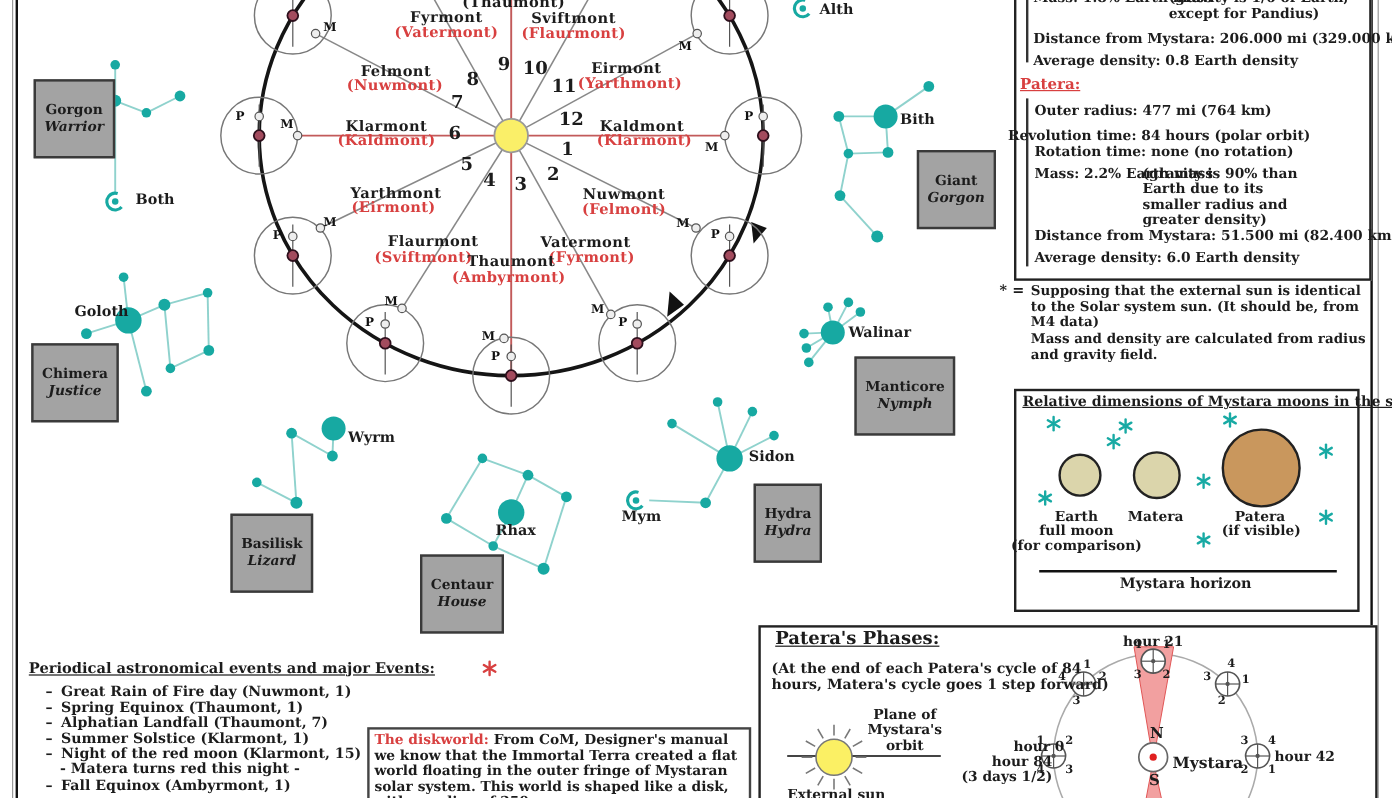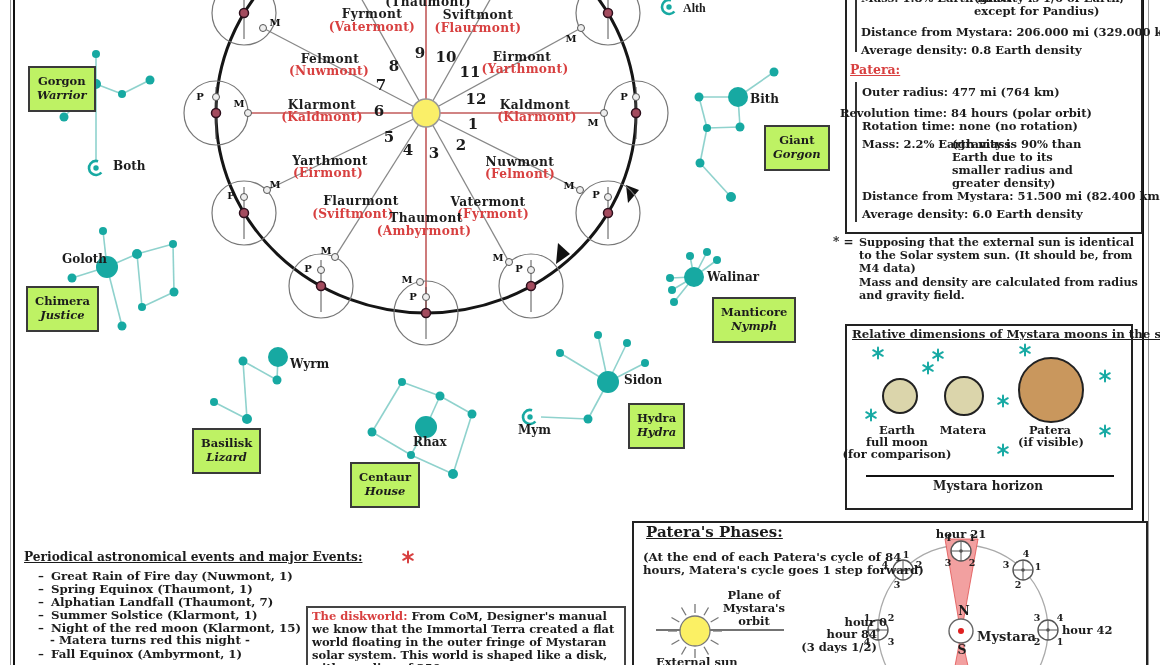--- a/index.html
+++ b/index.html
@@ -385,7 +385,7 @@
   <span class="t cname z4" style="left:624px;top:374px;">Sidon</span>
   <span class="t cname z4" style="left:707px;top:271px;">Walinar</span>
   <span class="t cname z4" style="left:750px;top:93px;">Bith</span>
-  <span class="t cname z4" style="left:683px;top:2px;font-family:Liberation Serif, serif;">Alth</span>
+  <span class="t cname z4" style="left:683px;top:2px;">Alth</span>
 
   <div class="boxlabel" style="left:28px;top:66px;">
     <div>Gorgon</div>

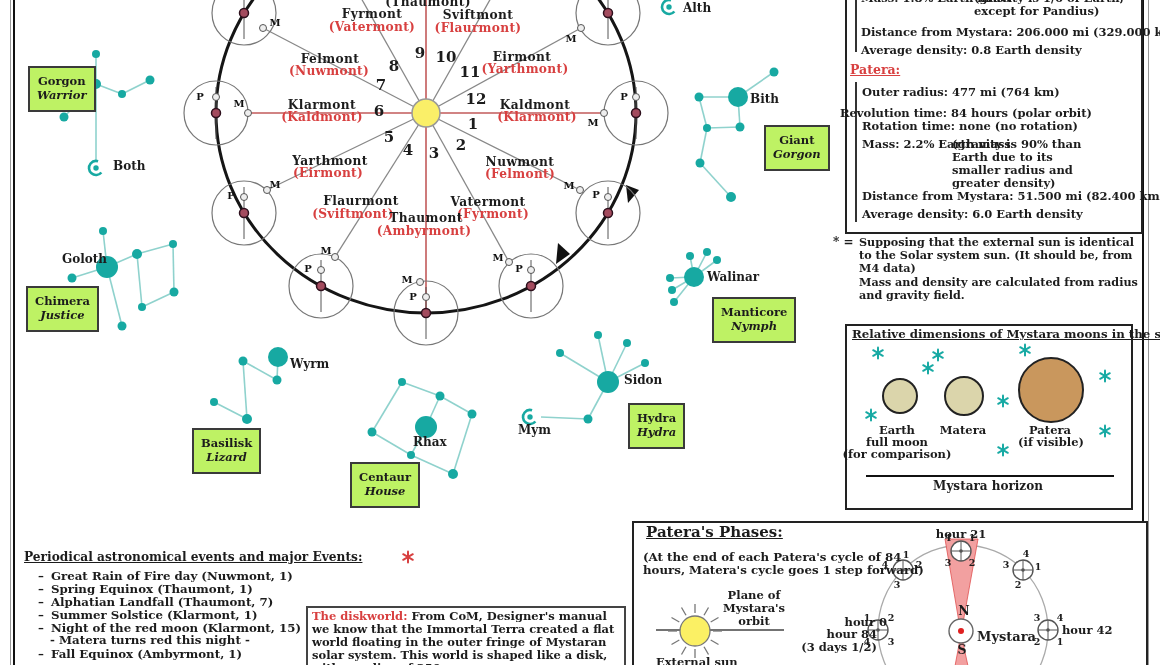--- a/index.html
+++ b/index.html
@@ -19,7 +19,7 @@
   .cname{font-size:12px;}
   .digit{font-size:9.5px;}
   .panel{position:absolute;border:2px solid #222;background:#fff;}
-  .boxlabel{position:absolute;border:2px solid #3a3a3a;background:#bef264;padding:7px 7px;
+  .boxlabel{position:absolute;border:2px solid #3a3a3a;background:#a3a3a3;padding:17px 7px;
             text-align:center;font-weight:bold;font-size:11.5px;line-height:1.2;color:#1c1c1c;z-index:4;}
   .bar{position:absolute;width:2px;background:#333;}
   .ev{position:absolute;display:flex;gap:7px;font-weight:bold;font-size:11.8px;color:#1c1c1c;white-space:nowrap;}

